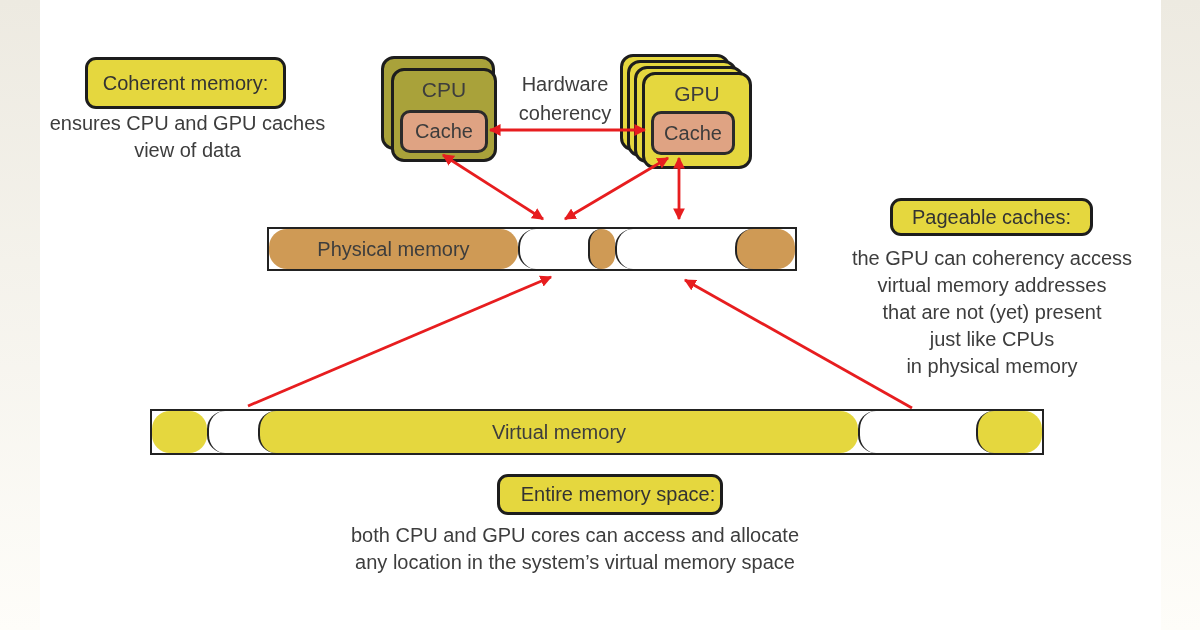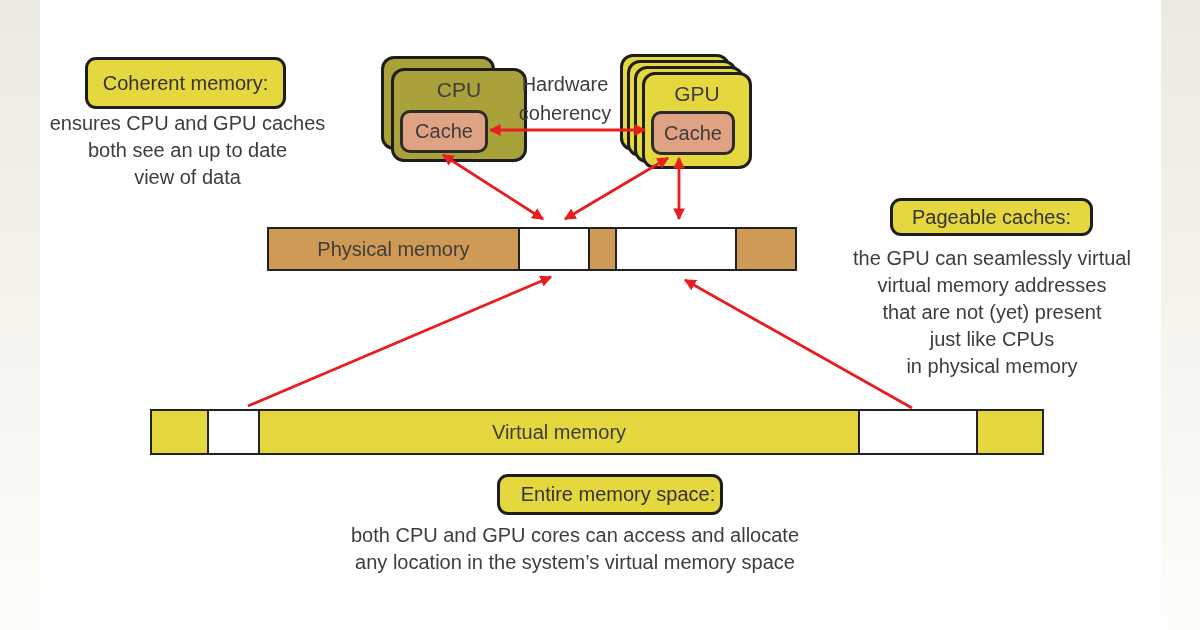--- a/index.html
+++ b/index.html
@@ -36,7 +36,7 @@
   .chip-cpu{background:var(--olive);}
   .chip-gpu{background:var(--yellow);}
   .cpu-back {left:381px; top:56px;  width:114px; height:94px;}
-  .cpu-front{left:391px; top:68px;  width:136px; height:94px;}
+  .cpu-front{left:391px; top:68px;  width:106px; height:94px;}
   .gpu-b3{left:620px; top:54px; width:110px; height:97px;}
   .gpu-b2{left:627px; top:60px; width:110px; height:97px;}
   .gpu-b1{left:634px; top:66px; width:110px; height:97px;}

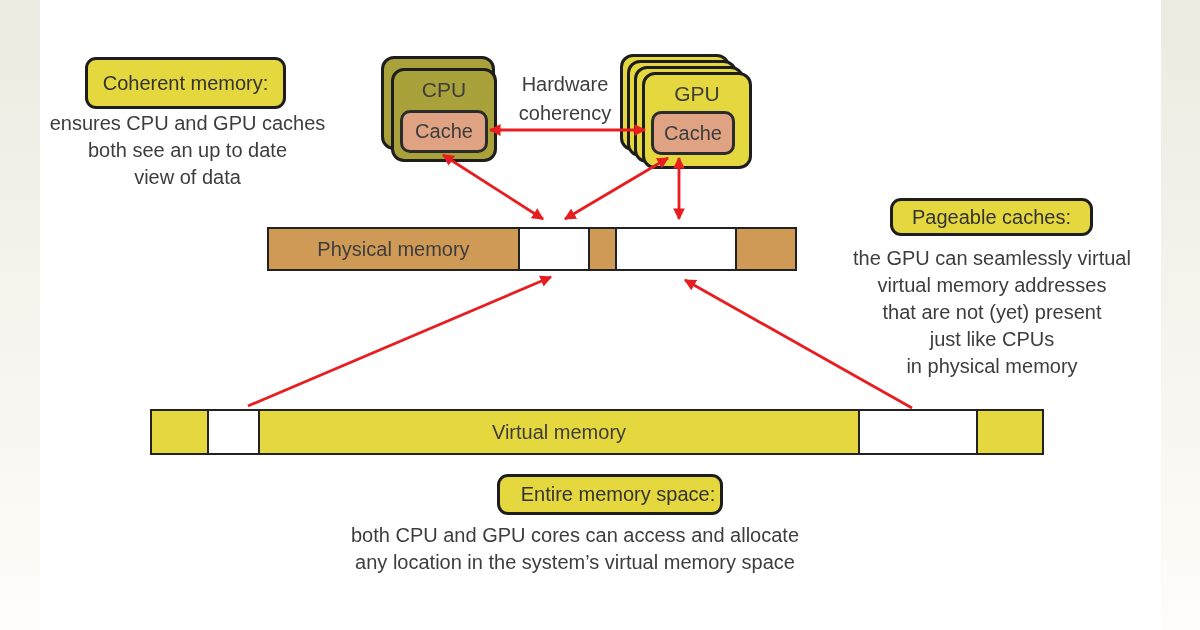--- a/index.html
+++ b/index.html
@@ -75,7 +75,6 @@
   </div>
   <div class="desc desc-coherent">
     <span>ensures CPU and GPU caches</span>
-    <span>both see an up to date</span>
     <span>view of data</span>
   </div>
 

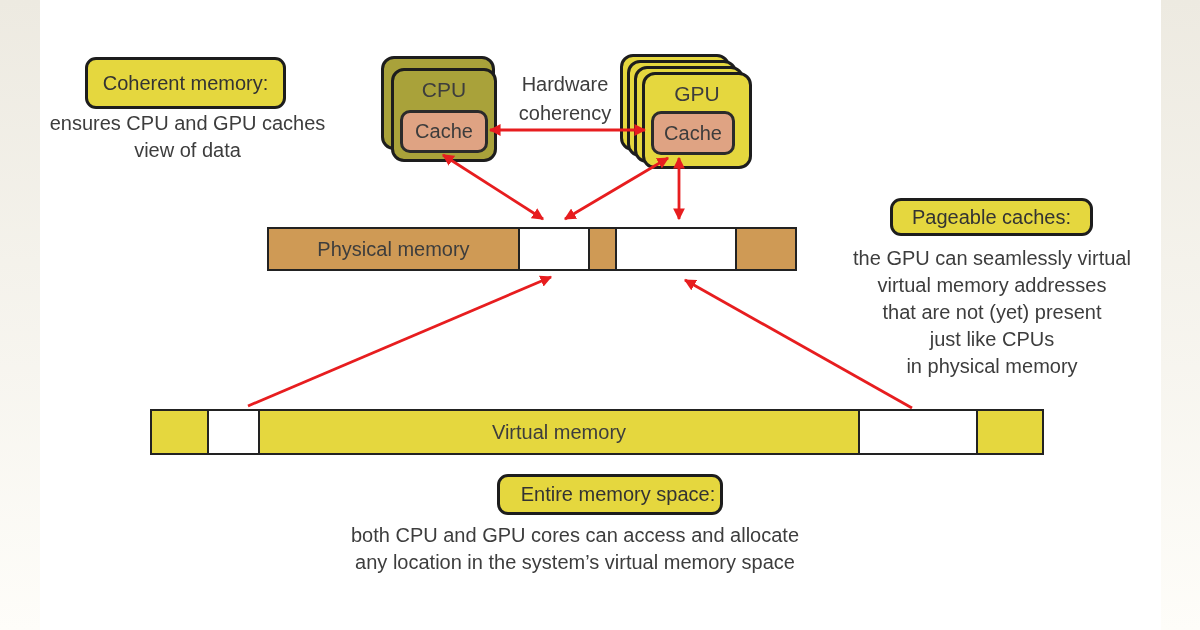--- a/index.html
+++ b/index.html
@@ -51,7 +51,7 @@
   .bar{position:absolute; border:2.5px solid #222; display:flex; background:#fff;}
   .bar-physical{left:267px; top:227px; width:530px; height:44px;}
   .bar-virtual {left:150px; top:409px; width:894px; height:46px;align-items:flex-end;}
-  .seg{height:100%;}
+  .seg{height:100%;border-radius:18px;}
   .seg + .seg{border-left:2.5px solid #222;}
   .seg-tan{background:var(--tan);}
   .seg-yellow{background:var(--yellow);}

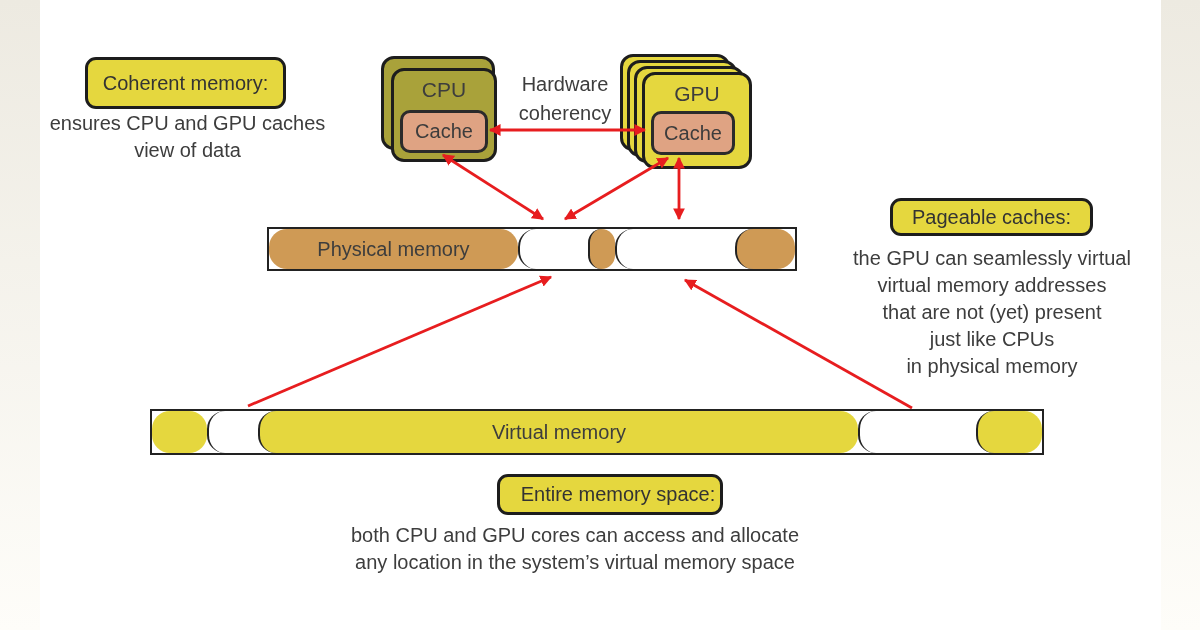--- a/index.html
+++ b/index.html
@@ -115,7 +115,7 @@
     <span>Pageable caches:</span>
   </div>
   <div class="desc desc-pageable">
-    <span>the GPU can seamlessly virtual</span>
+    <span>the GPU can coherency access</span>
     <span>virtual memory addresses</span>
     <span>that are not (yet) present</span>
     <span>just like CPUs</span>

